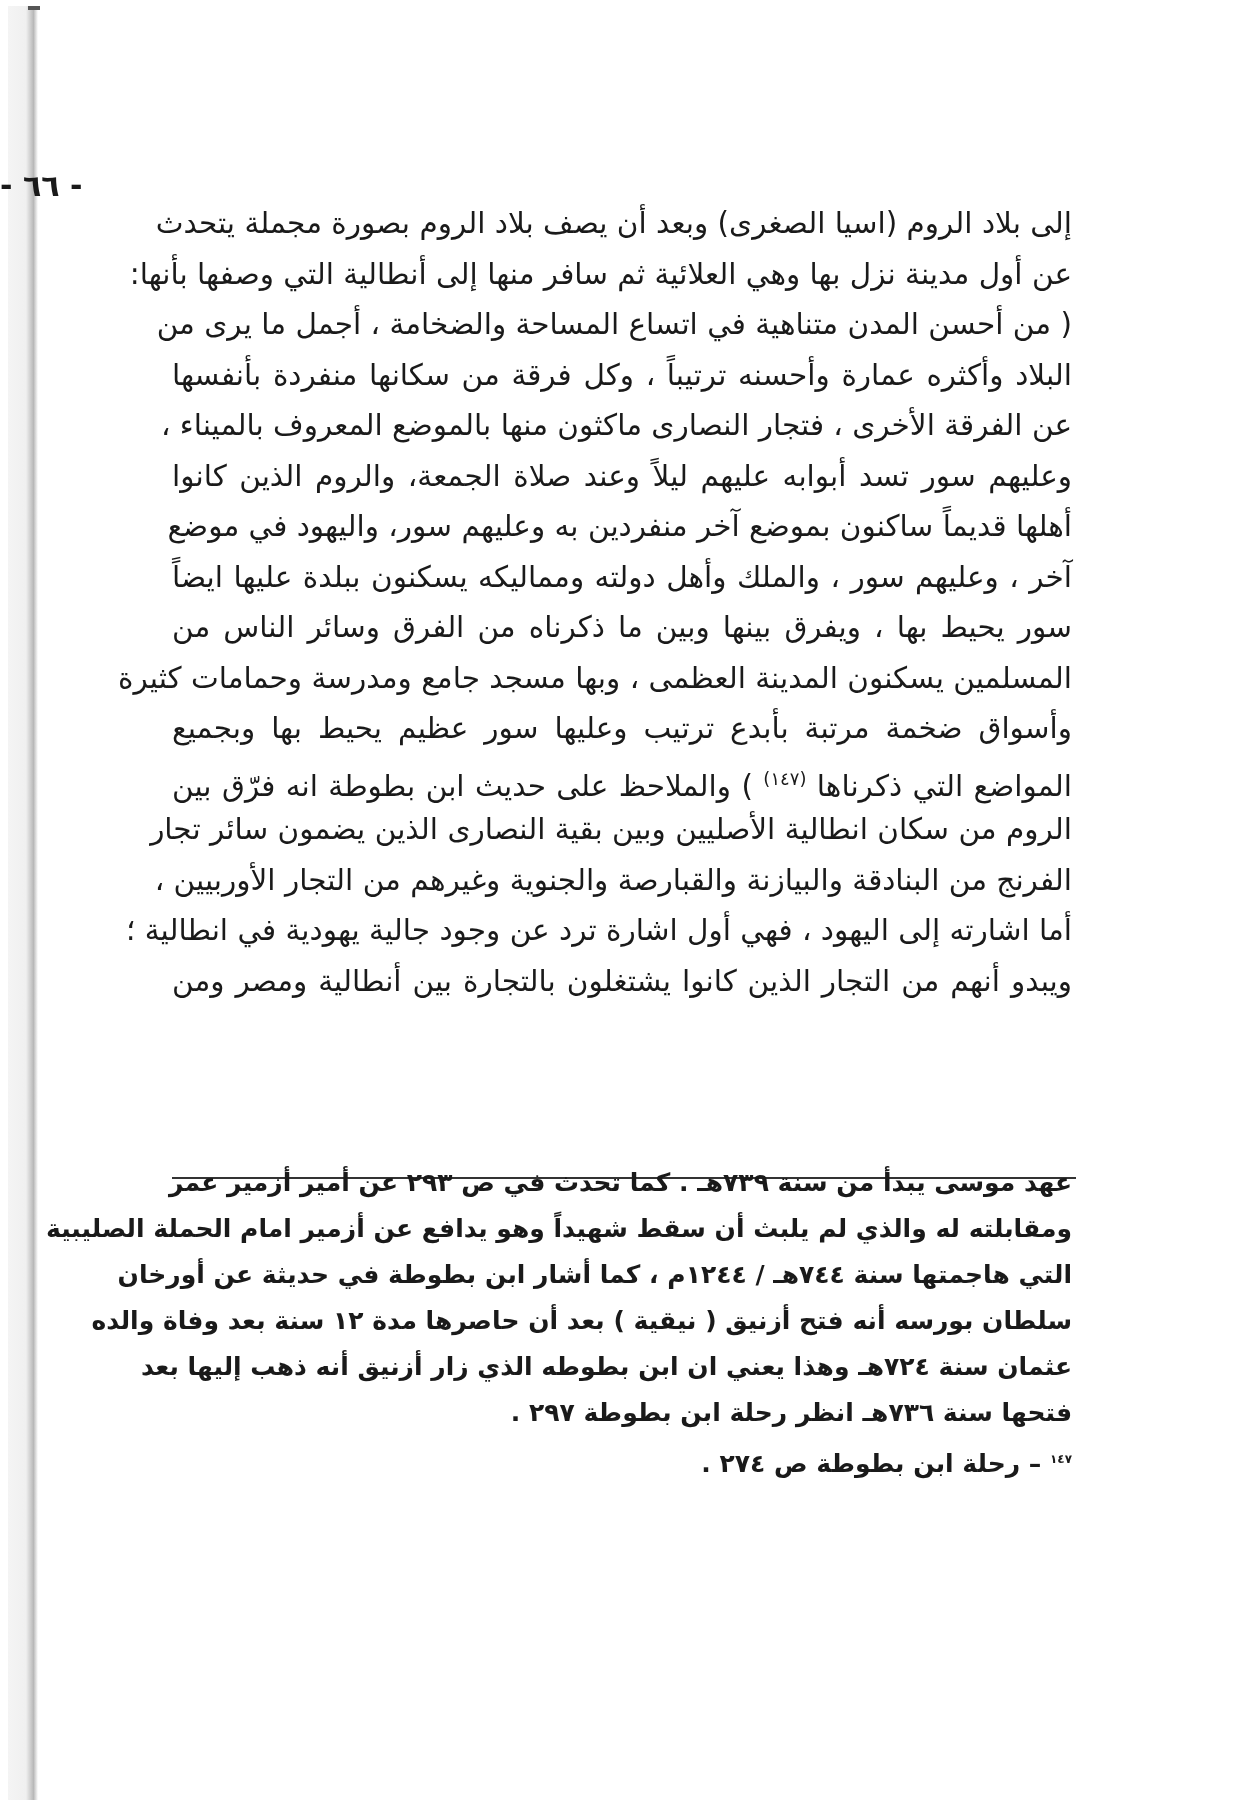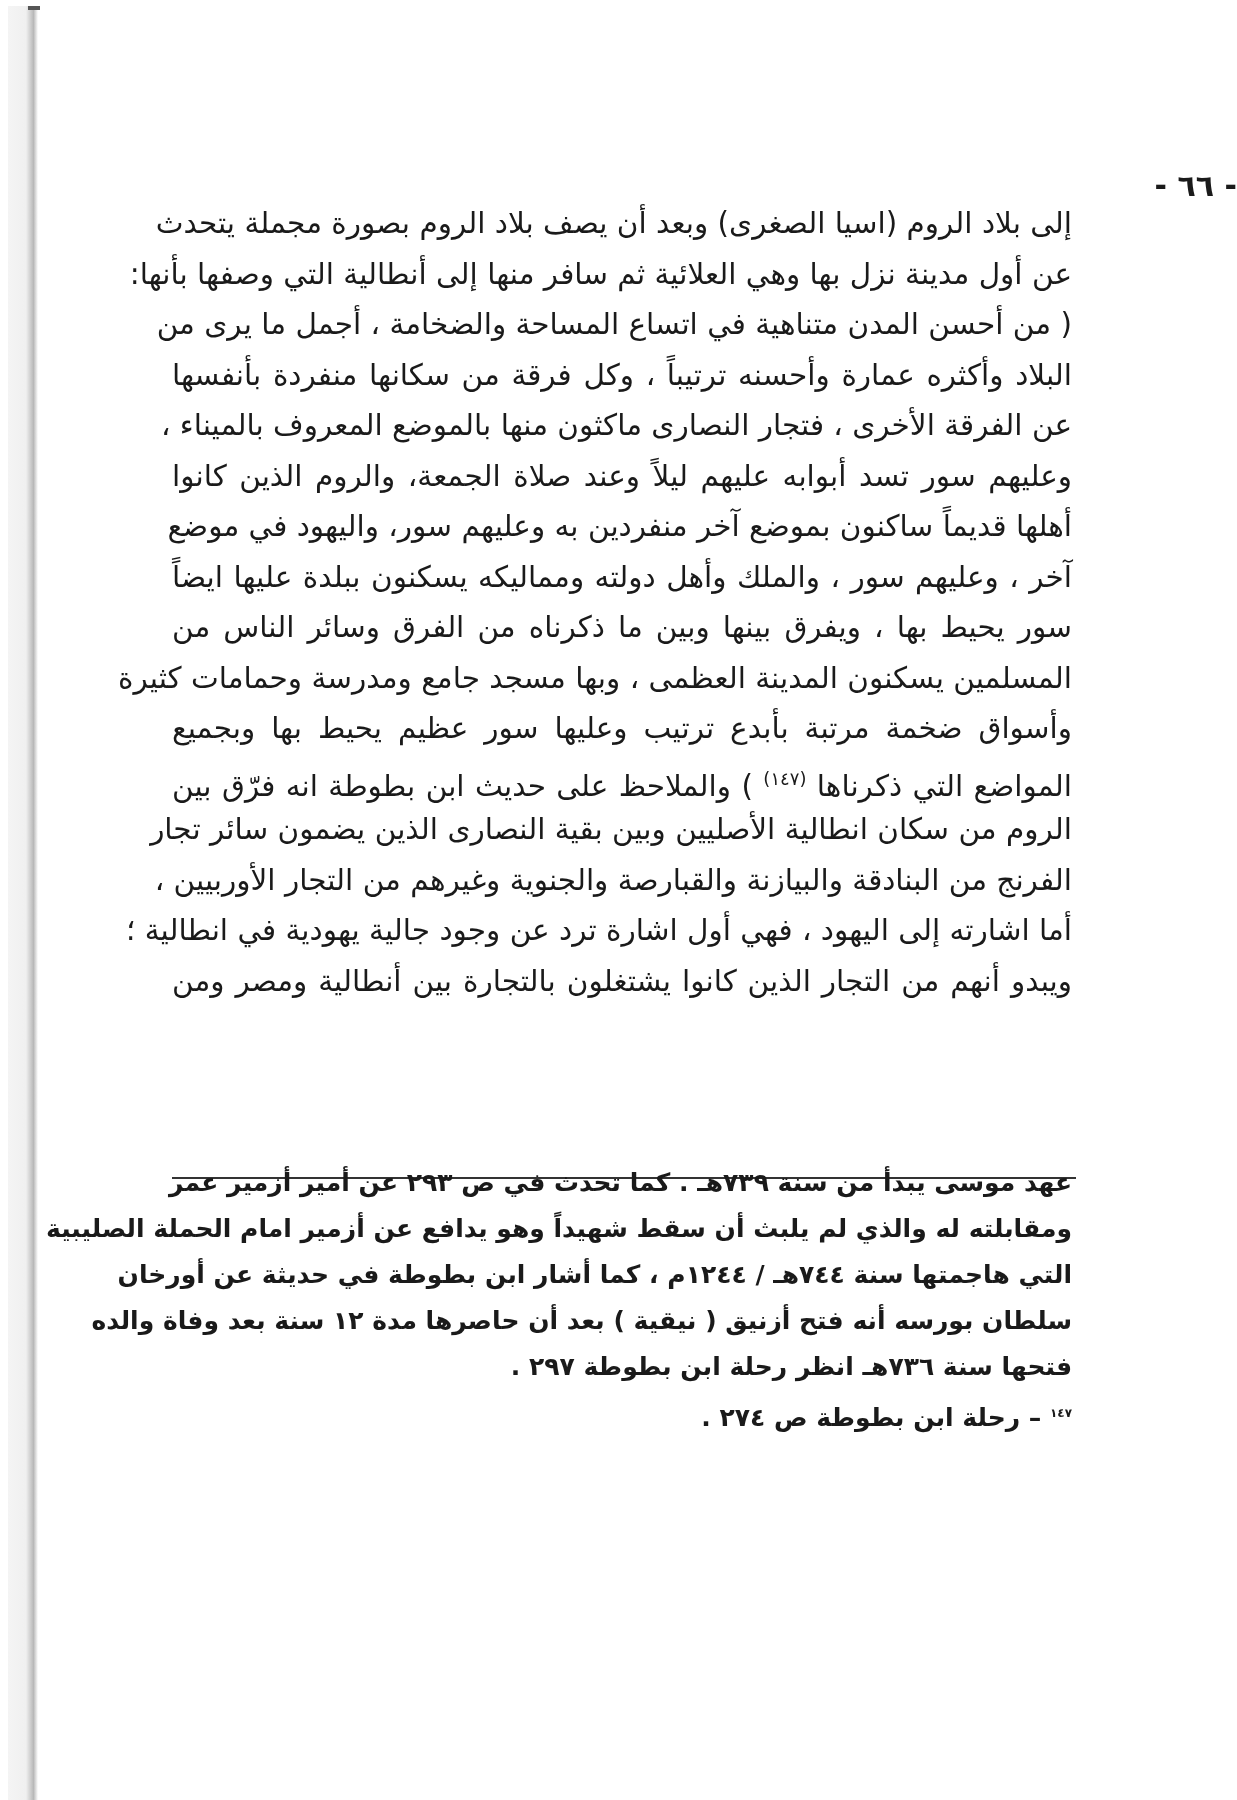--- a/index.html
+++ b/index.html
@@ -20,7 +20,7 @@
     }
     .page-number {
       position: absolute; top: 168px; left: 0; width: 1237px;
-      text-align: right; font-size: 30px; font-weight: bold; direction: rtl;
+      text-align: left; font-size: 30px; font-weight: bold; direction: rtl;
     }
     .body-text {
       position: absolute; top: 198px; left: 172px; width: 900px;

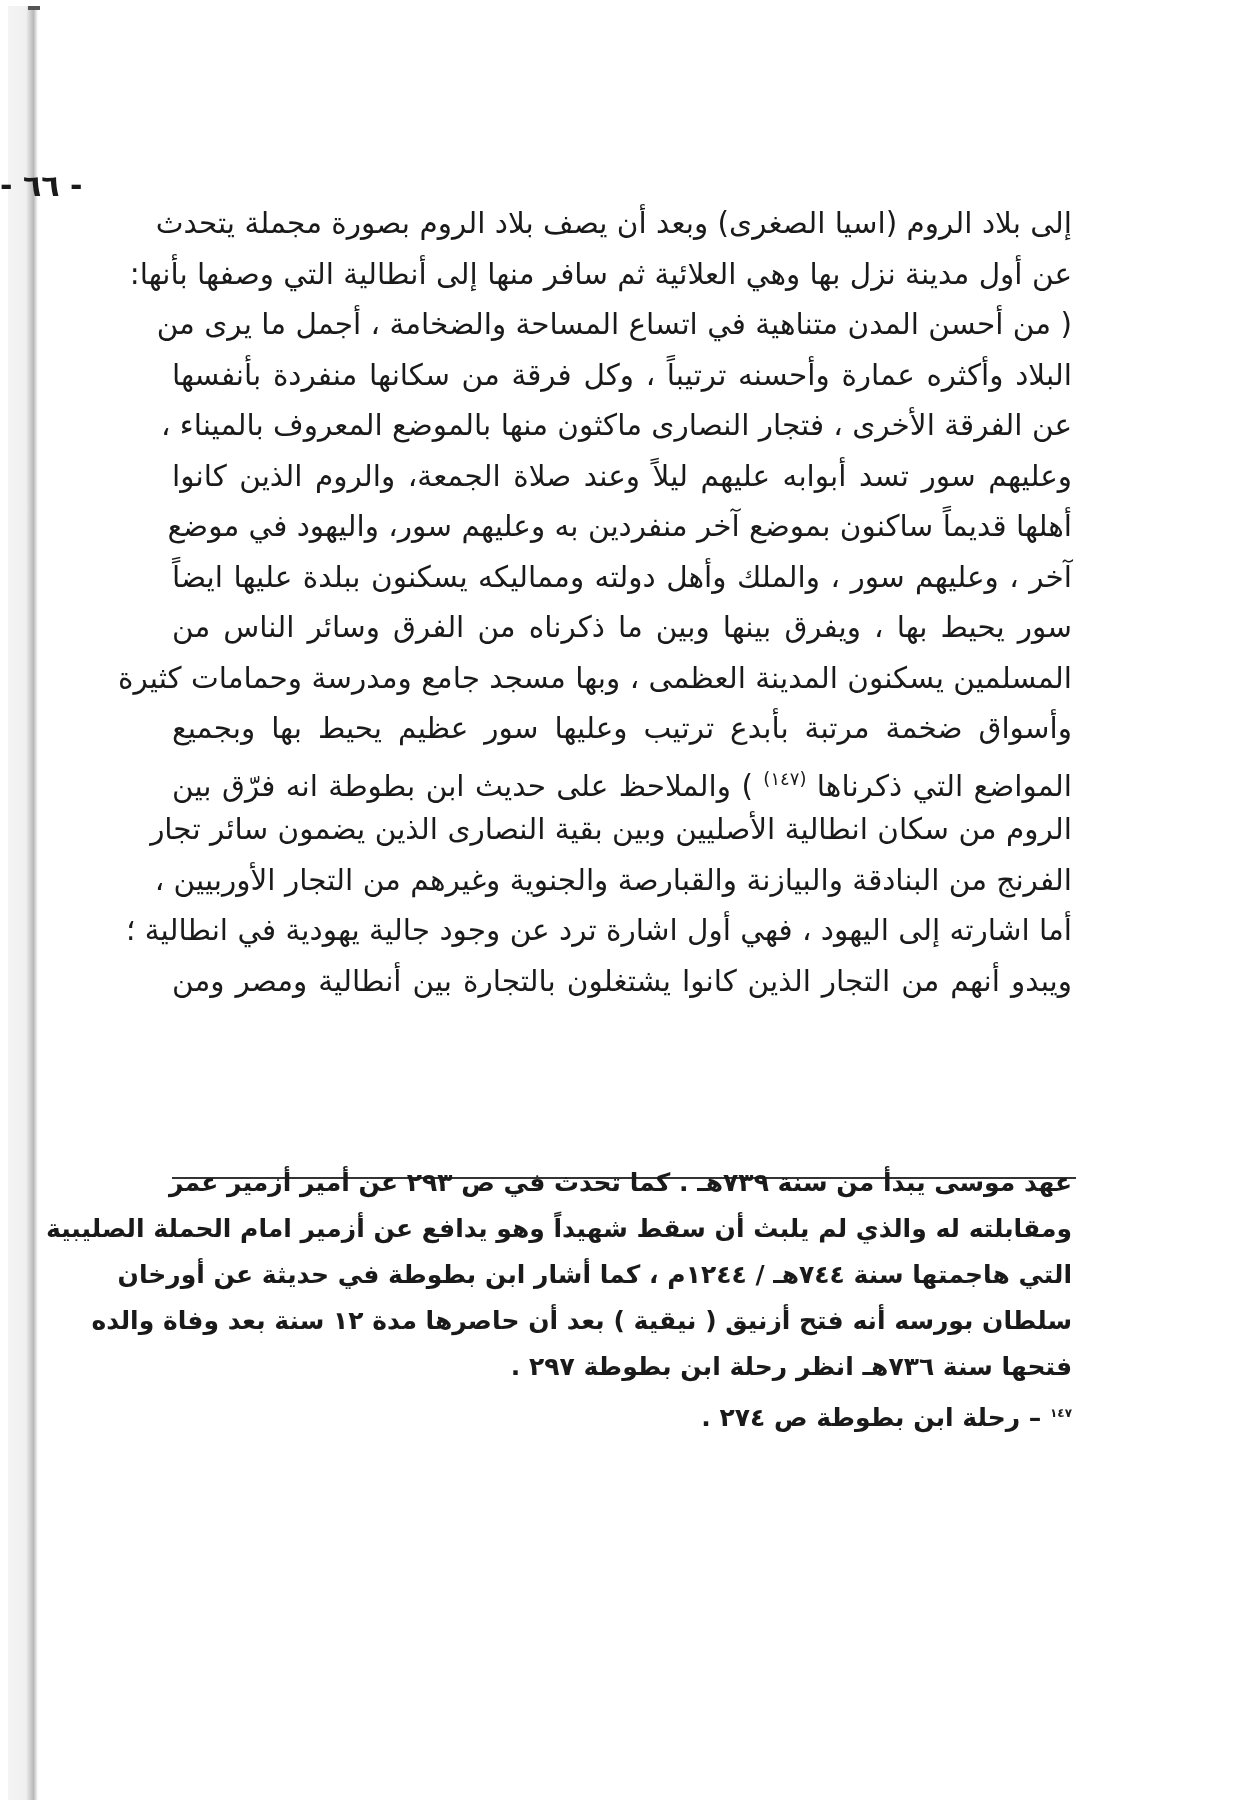--- a/index.html
+++ b/index.html
@@ -74,6 +74,7 @@
   <span class="line">ومقابلته له والذي لم يلبث أن سقط شهيداً وهو يدافع عن أزمير امام الحملة الصليبية</span>
   <span class="line">التي هاجمتها سنة ٧٤٤هـ / ١٢٤٤م ، كما أشار ابن بطوطة في حديثة عن أورخان</span>
   <span class="line">سلطان بورسه أنه فتح أزنيق ( نيقية ) بعد أن حاصرها مدة ١٢ سنة بعد وفاة والده</span>
+  <span class="line">عثمان سنة ٧٢٤هـ وهذا يعني ان ابن بطوطه الذي زار أزنيق أنه ذهب إليها بعد</span>
   <span class="line last">فتحها سنة ٧٣٦هـ انظر رحلة ابن بطوطة ٢٩٧ .</span>
   <span class="line last"><span class="fn-num">١٤٧</span><span> – رحلة ابن بطوطة ص ٢٧٤ .</span></span>
 </div>

